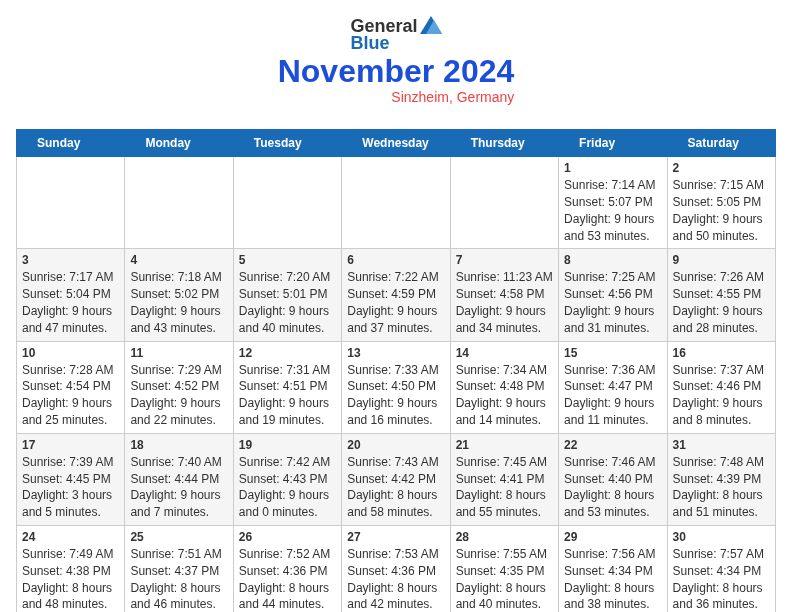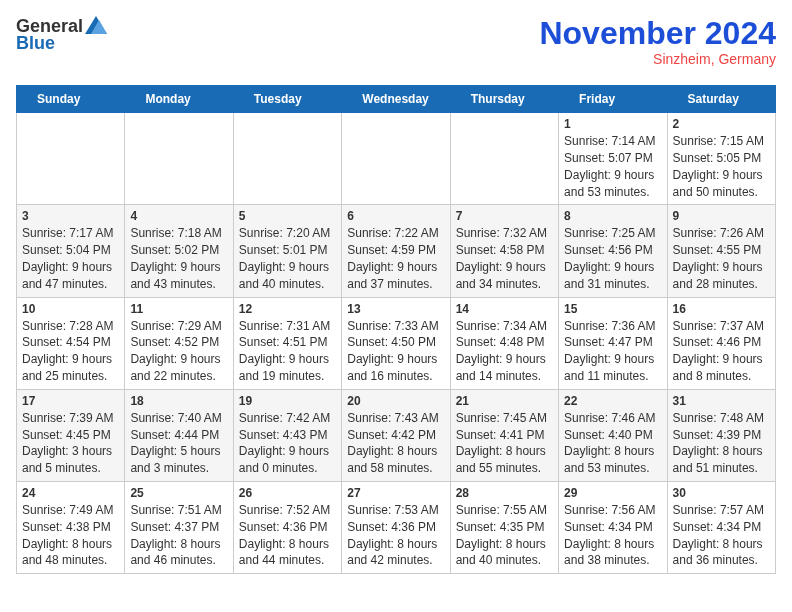--- a/index.html
+++ b/index.html
@@ -13,8 +13,9 @@
     .header {
       display: flex;
       justify-content: space-between;
-      align-items: flex-start;
-      margin-bottom: 18px;
+      align-items: center;
+      margin-bottom: 24px;
+      flex-direction: column;
     }
     .logo {
       display: flex;

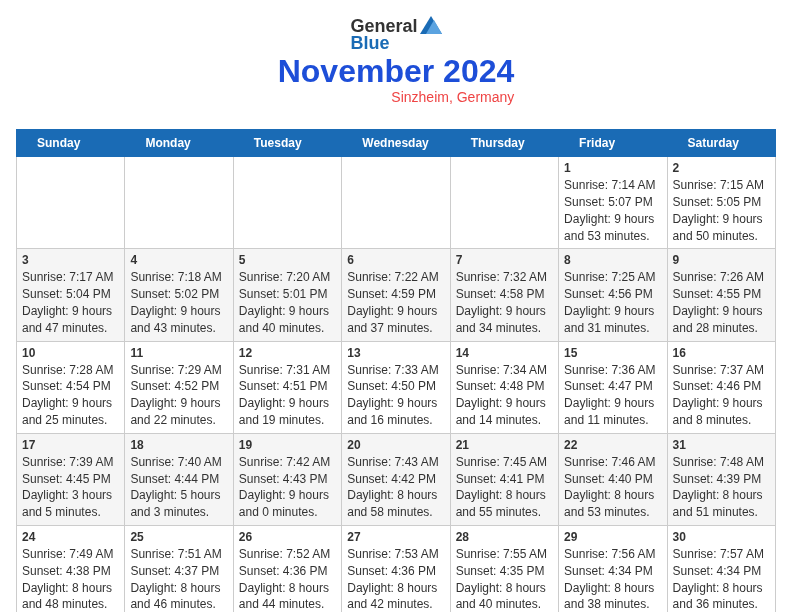--- a/index.html
+++ b/index.html
@@ -180,7 +180,7 @@
         <td>
         <span class="day-num">7</span>
         <div class="day-info">
-          <span>Sunrise: 7:32 AM</span><br>
+          <span>Sunrise: 11:23 AM</span><br>
           <span>Sunset: 4:58 PM</span><br>
           <span>Daylight: 9 hours and 34 minutes.</span>
         </div>

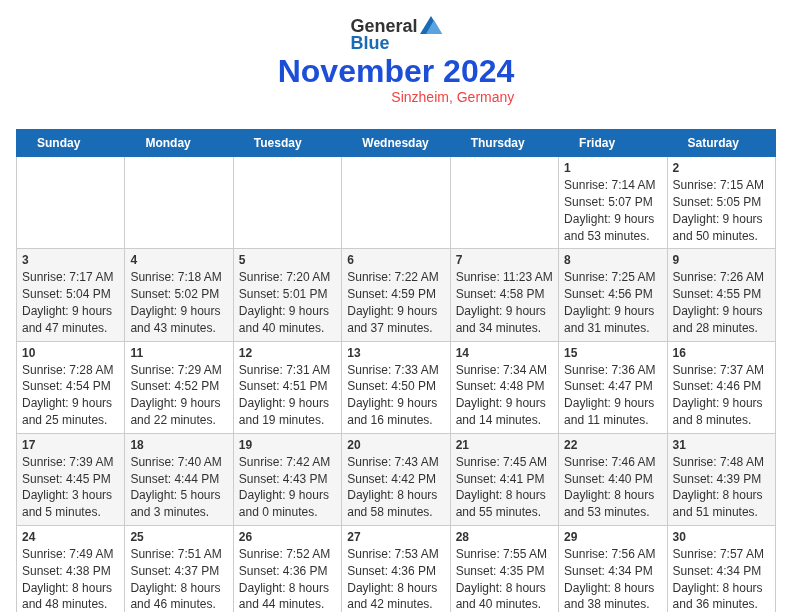--- a/index.html
+++ b/index.html
@@ -274,7 +274,7 @@
         <div class="day-info">
           <span>Sunrise: 7:40 AM</span><br>
           <span>Sunset: 4:44 PM</span><br>
-          <span>Daylight: 5 hours and 3 minutes.</span>
+          <span>Daylight: 9 hours and 7 minutes.</span>
         </div>
       </td>
         <td>

